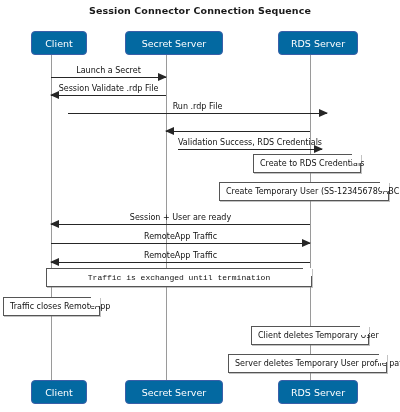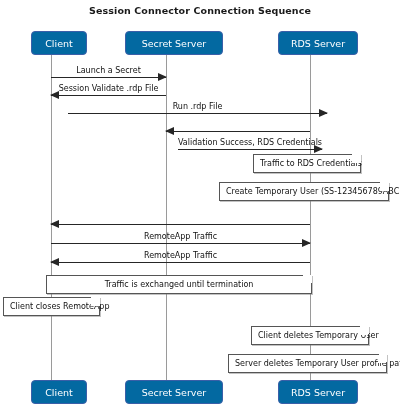--- a/index.html
+++ b/index.html
@@ -109,7 +109,7 @@
       <div class="head l"></div>
     </div>
     <div class="note" style="left: 253px; top: 154px; width: 108px;">
-      <span class="txt">Traffic to RDS Credentials</span>
+      <span class="txt">Create to RDS Credentials</span>
       <span class="fold"></span>
       <span class="foldmask"></span>
     </div>

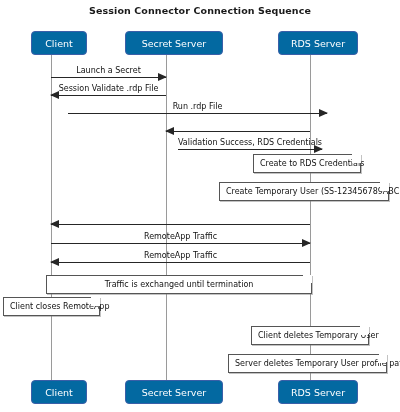--- a/index.html
+++ b/index.html
@@ -95,6 +95,7 @@
       <div class="head r"></div>
     </div>
     <div class="msg" style="left: 51px; width: 259px; top: 213px;">
+      <div class="lbl">Session + User are ready</div>
       <div class="line"></div>
       <div class="head l"></div>
     </div>

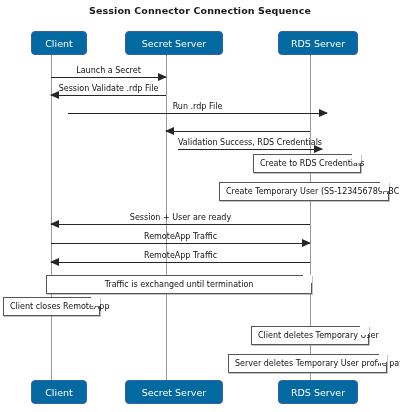--- a/index.html
+++ b/index.html
@@ -119,7 +119,7 @@
       <span class="fold"></span>
       <span class="foldmask"></span>
     </div>
-    <div class="note" style="left: 46px; top: 275px; width: 266px;">
+    <div class="note" style="left: 46px; top: 268px; width: 266px; font-family: Liberation Mono, monospace;">
       <span class="txt">Traffic is exchanged until termination</span>
       <span class="fold"></span>
       <span class="foldmask"></span>

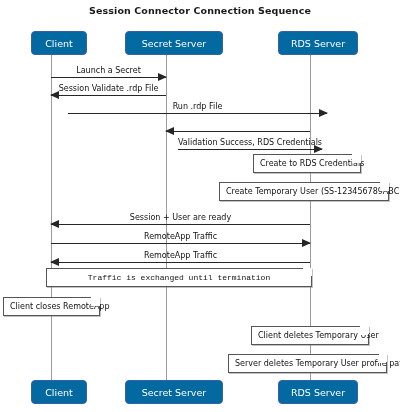--- a/index.html
+++ b/index.html
@@ -125,7 +125,7 @@
       <span class="foldmask"></span>
     </div>
     <div class="note" style="left: 3px; top: 297px; width: 97px;">
-      <span class="txt">Client closes RemoteApp</span>
+      <span class="txt">Traffic closes RemoteApp</span>
       <span class="fold"></span>
       <span class="foldmask"></span>
     </div>

